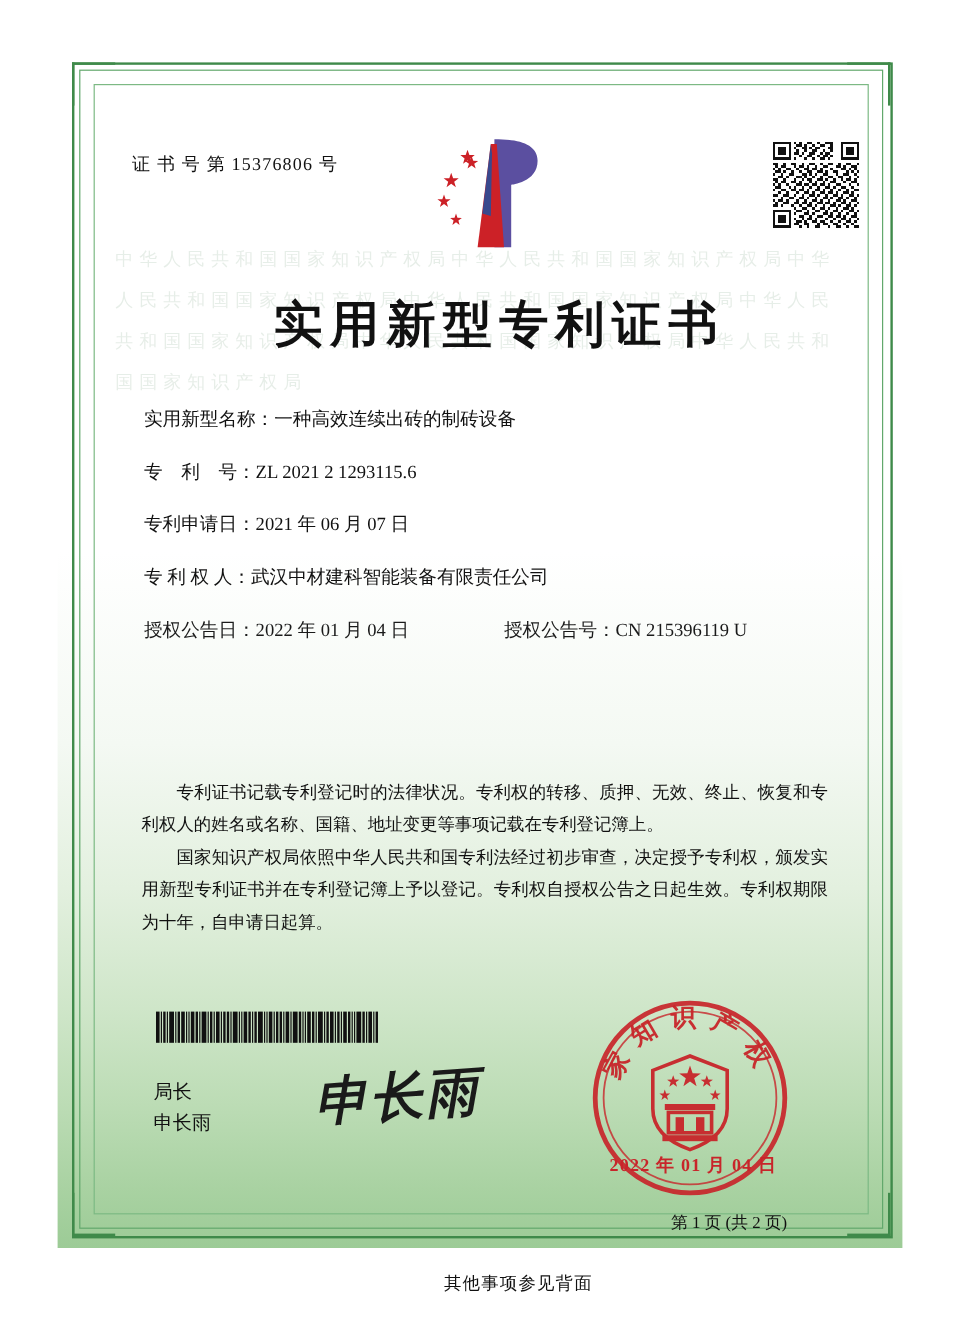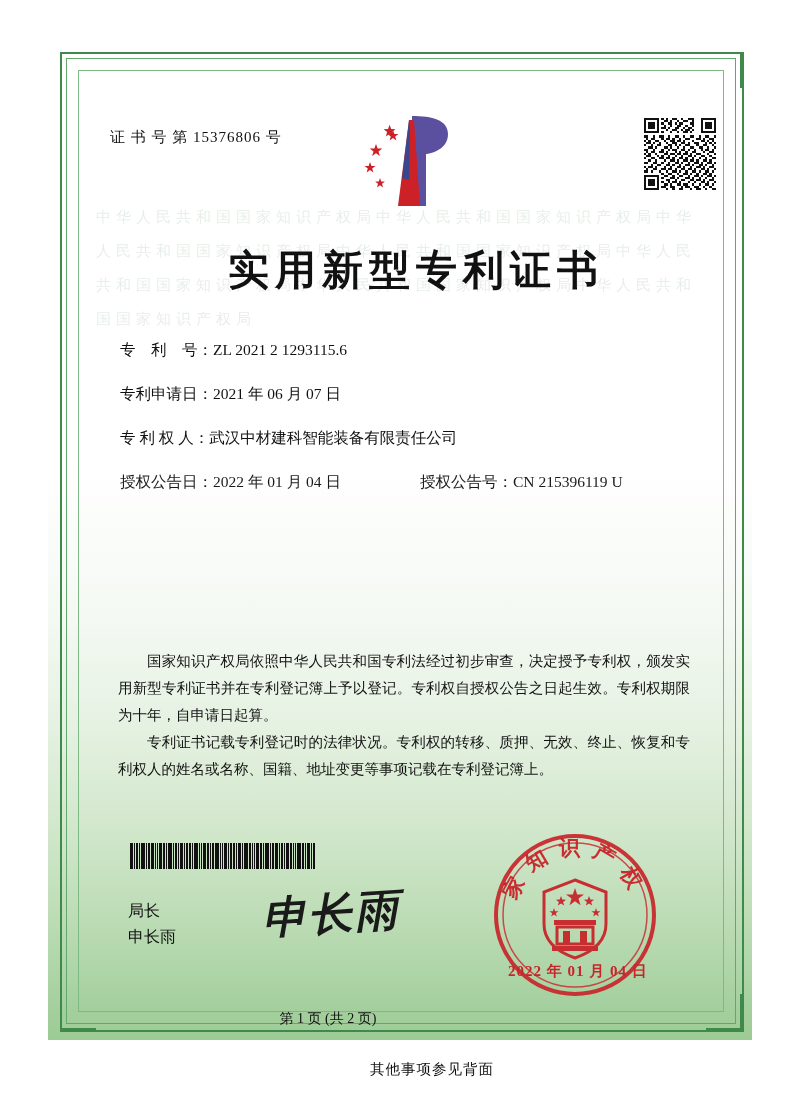--- a/index.html
+++ b/index.html
@@ -560,6 +560,9 @@
 
   <div class="fields">
     <div class="field">
+      <span class="lbl">实用新型名称：</span><span class="val">一种高效连续出砖的制砖设备</span>
+    </div>
+    <div class="field">
       <span class="lbl">专　利　号：</span><span class="val">ZL 2021 2 1293115.6</span>
     </div>
     <div class="field">

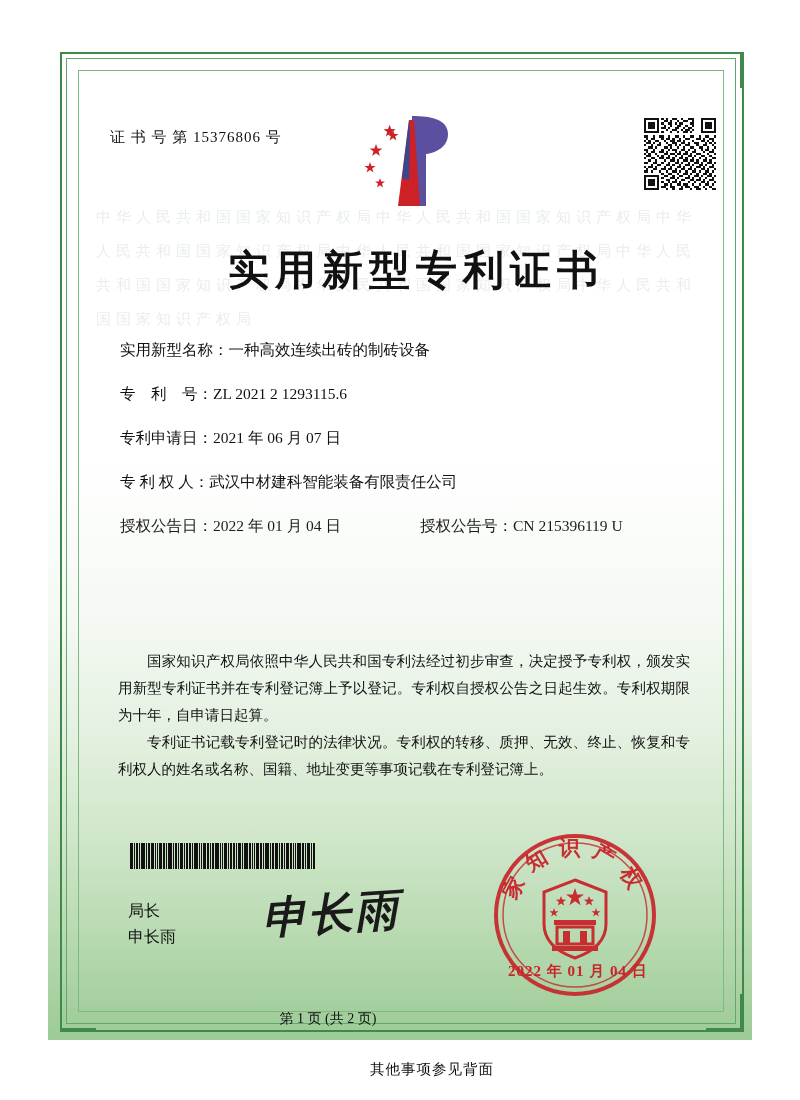--- a/index.html
+++ b/index.html
@@ -582,8 +582,8 @@
   </div>
 
   <div class="body-text">
+    <p>专利证书记载专利登记时的法律状况。专利权的转移、质押、无效、终止、恢复和专利权人的姓名或名称、国籍、地址变更等事项记载在专利登记簿上。</p>
     <p>国家知识产权局依照中华人民共和国专利法经过初步审查，决定授予专利权，颁发实用新型专利证书并在专利登记簿上予以登记。专利权自授权公告之日起生效。专利权期限为十年，自申请日起算。</p>
-    <p>专利证书记载专利登记时的法律状况。专利权的转移、质押、无效、终止、恢复和专利权人的姓名或名称、国籍、地址变更等事项记载在专利登记簿上。</p>
   </div>
 
   <div class="barcode">

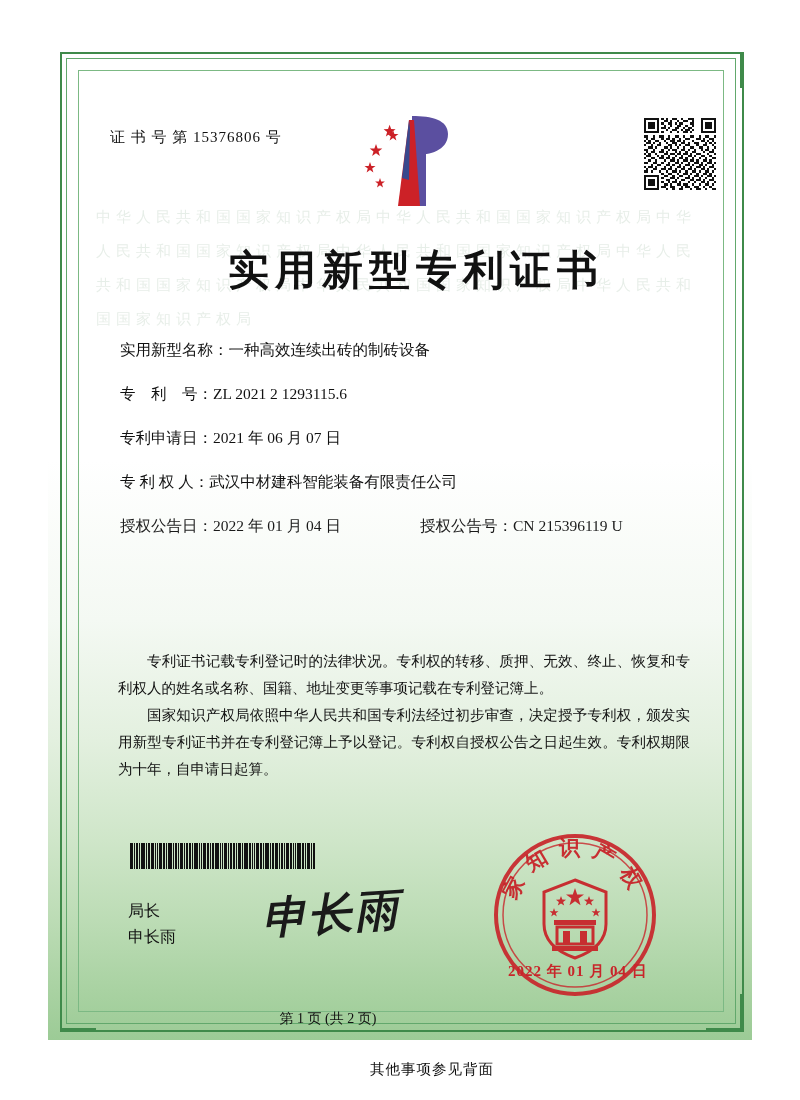--- a/index.html
+++ b/index.html
@@ -208,7 +208,7 @@
     position: absolute;
     left: 0; top: 1010px;
     width: 656px;
-    text-align: center;
+    text-align: right;
     font-size: 14px;
     color: #111;
   }

